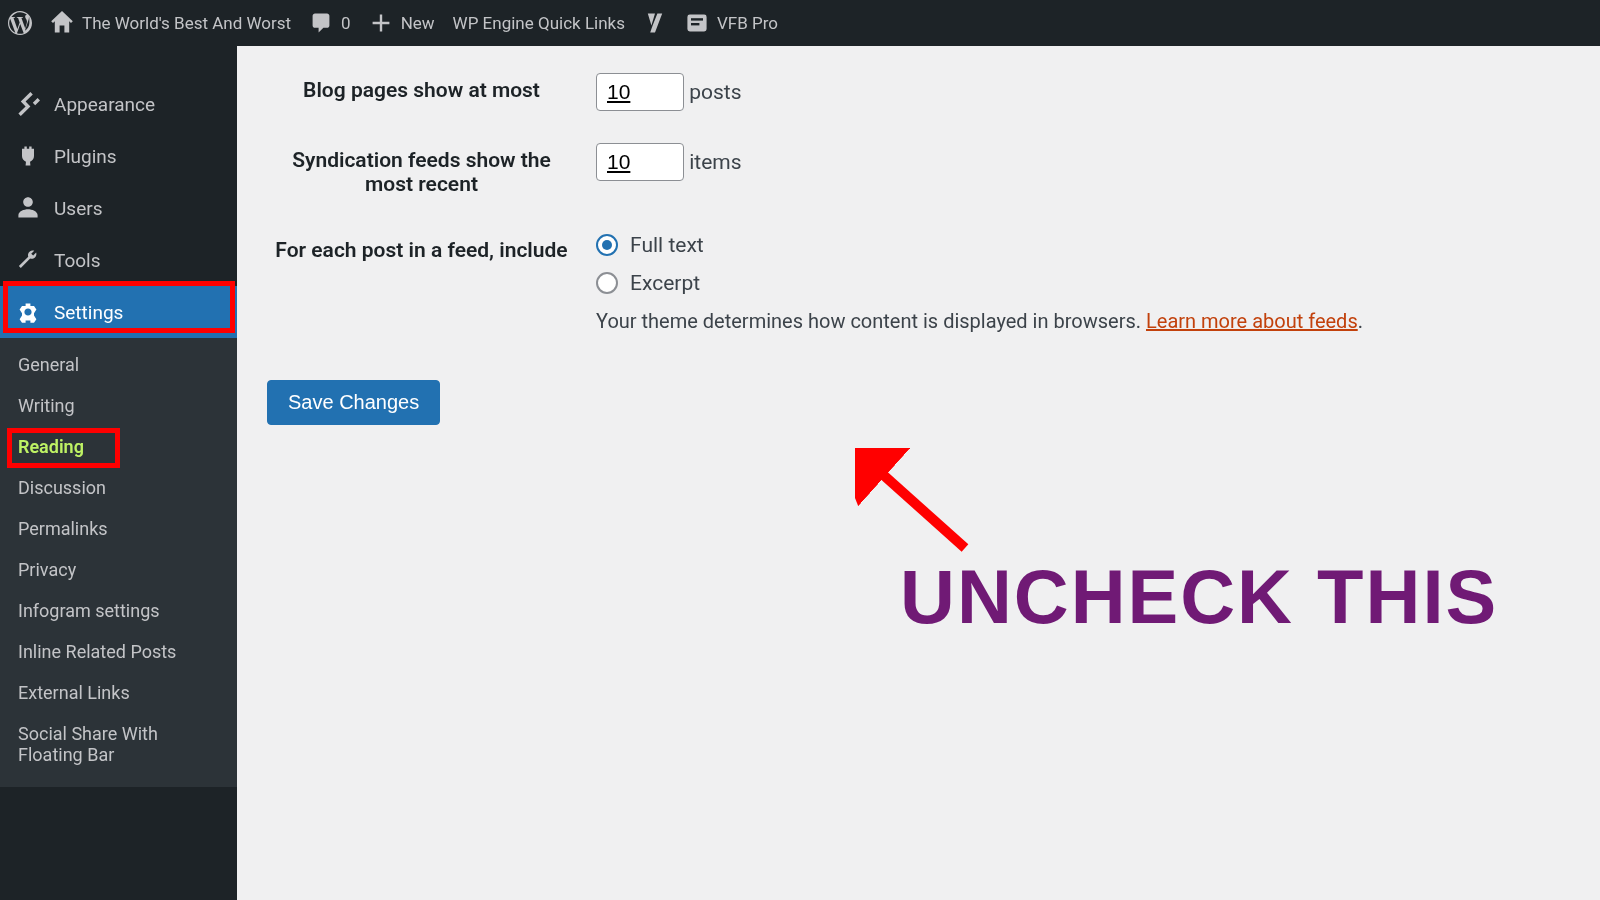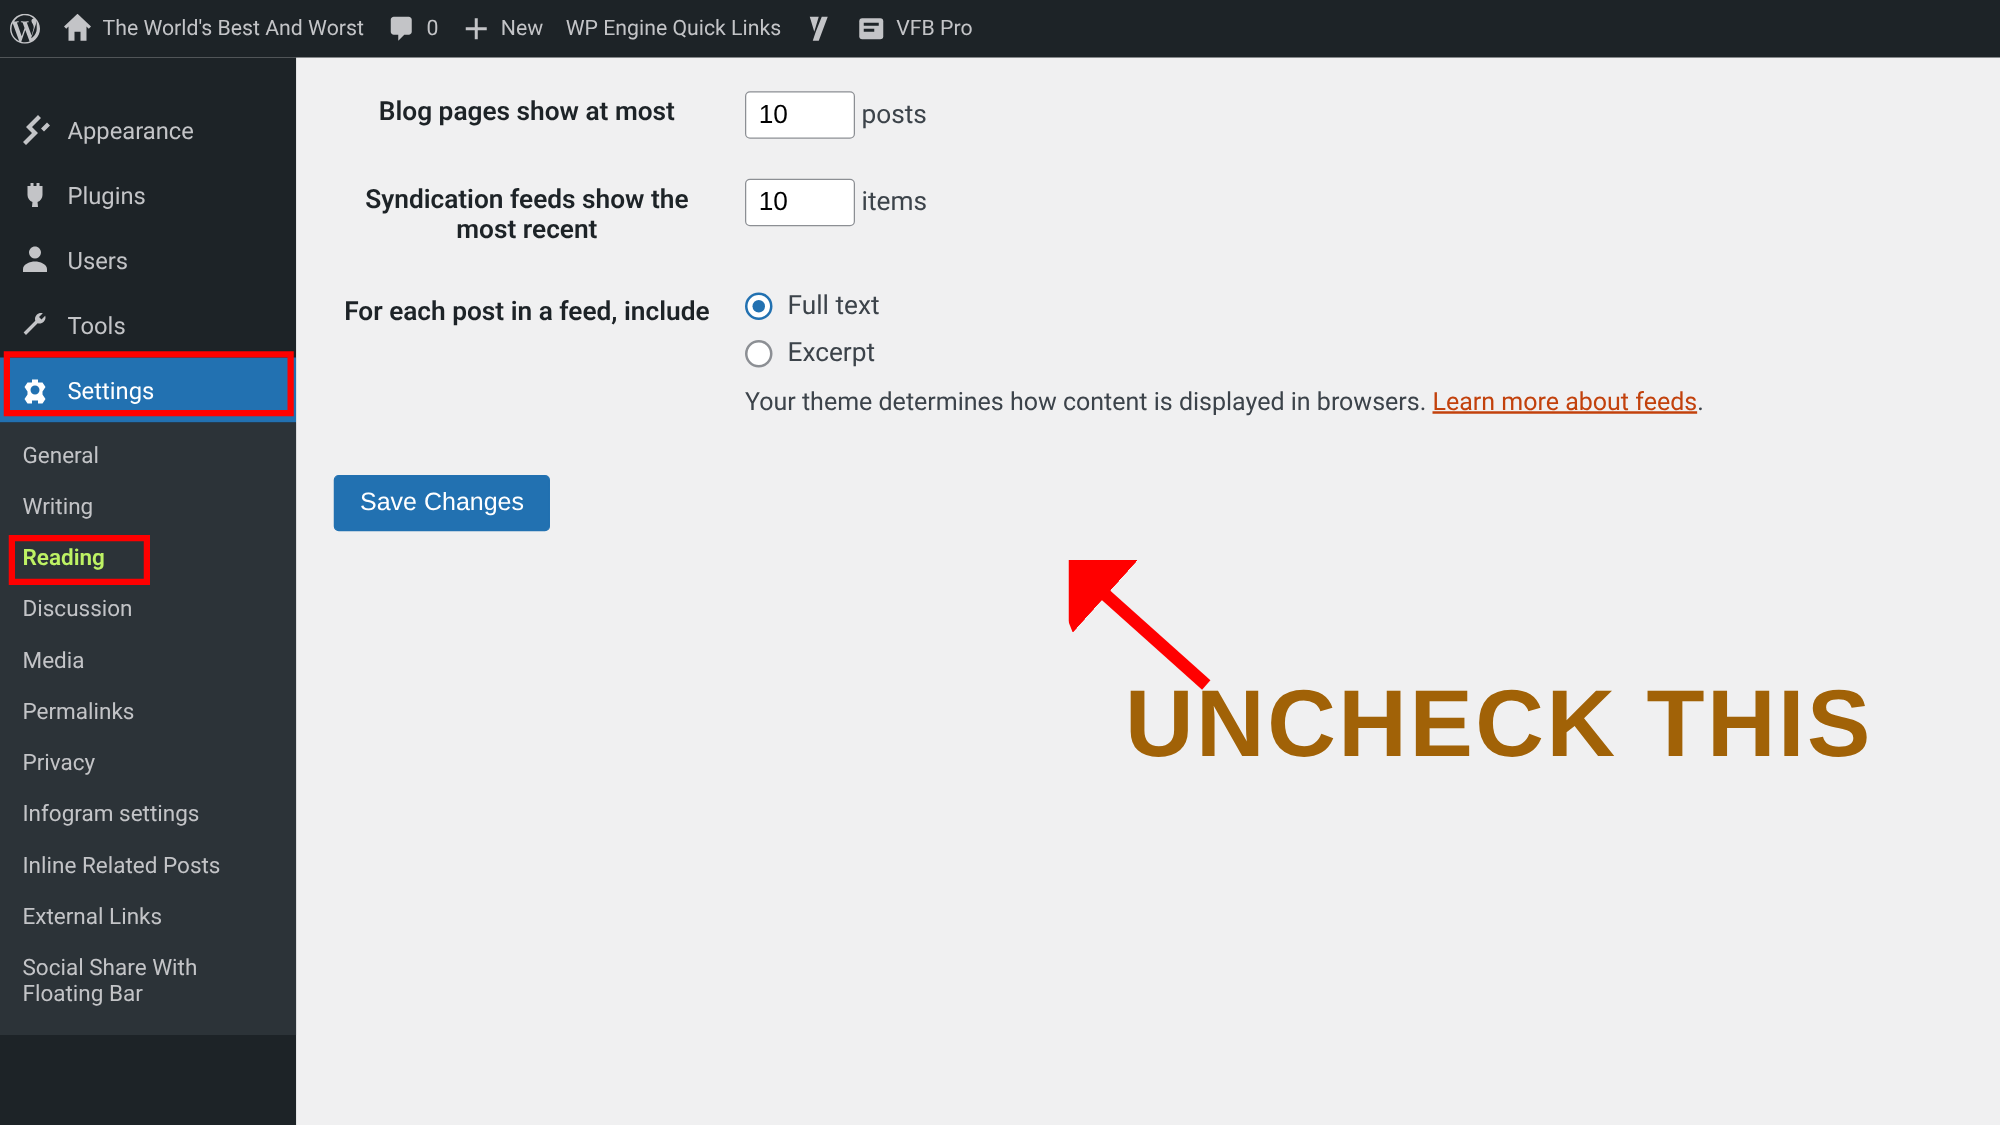--- a/index.html
+++ b/index.html
@@ -91,6 +91,7 @@
   border: 1px solid #8c8f94;
   border-radius: 4px;
   background: #fff;
+  text-decoration: underline;
 }
 .radio-row { display: flex; align-items: center; gap: 12px; margin-bottom: 14px; }
 input[type="radio"] {

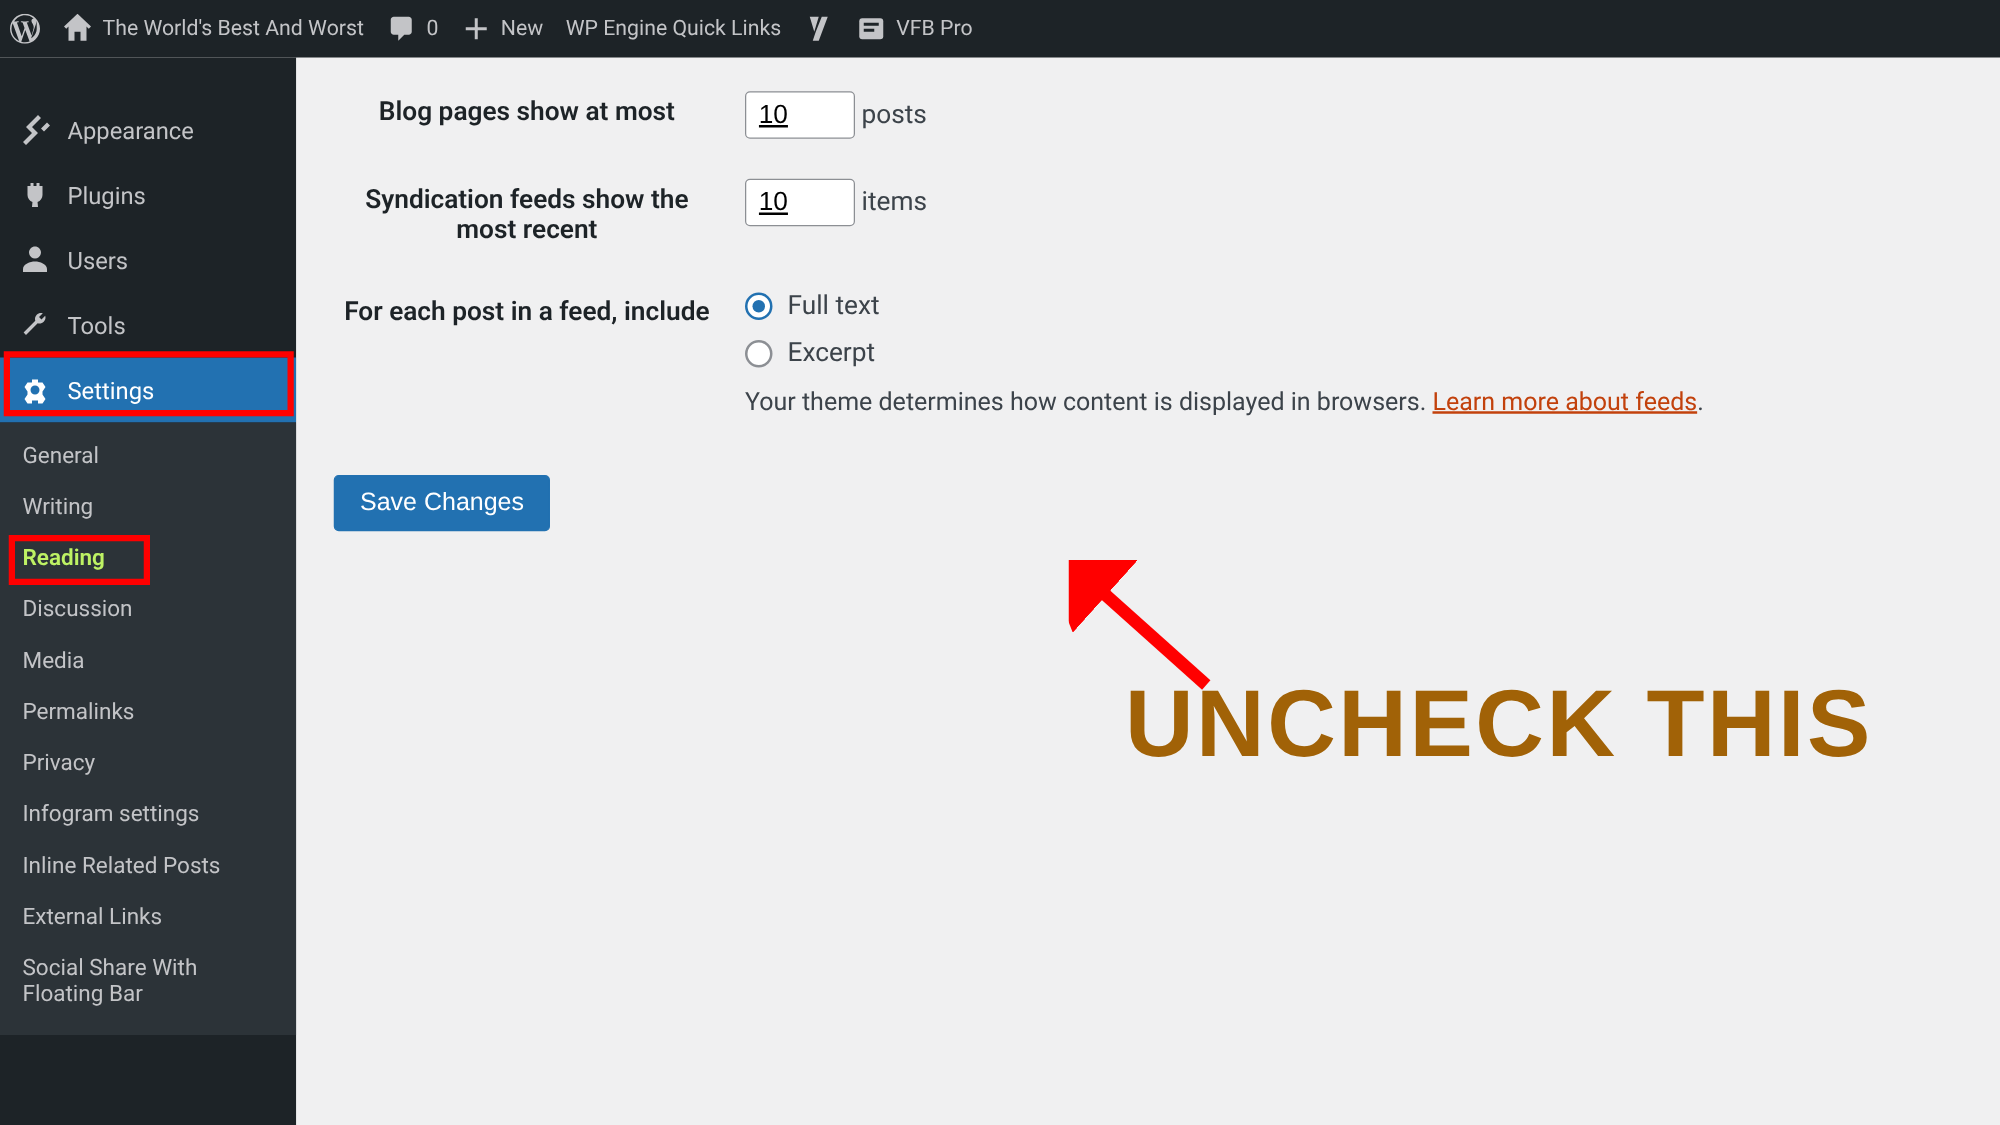--- a/index.html
+++ b/index.html
@@ -257,7 +257,6 @@
     <div class="sub-item">Writing</div>
     <div class="sub-item current">Reading</div>
     <div class="sub-item">Discussion</div>
-    <div class="sub-item">Media</div>
     <div class="sub-item">Permalinks</div>
     <div class="sub-item">Privacy</div>
     <div class="sub-item">Infogram settings</div>

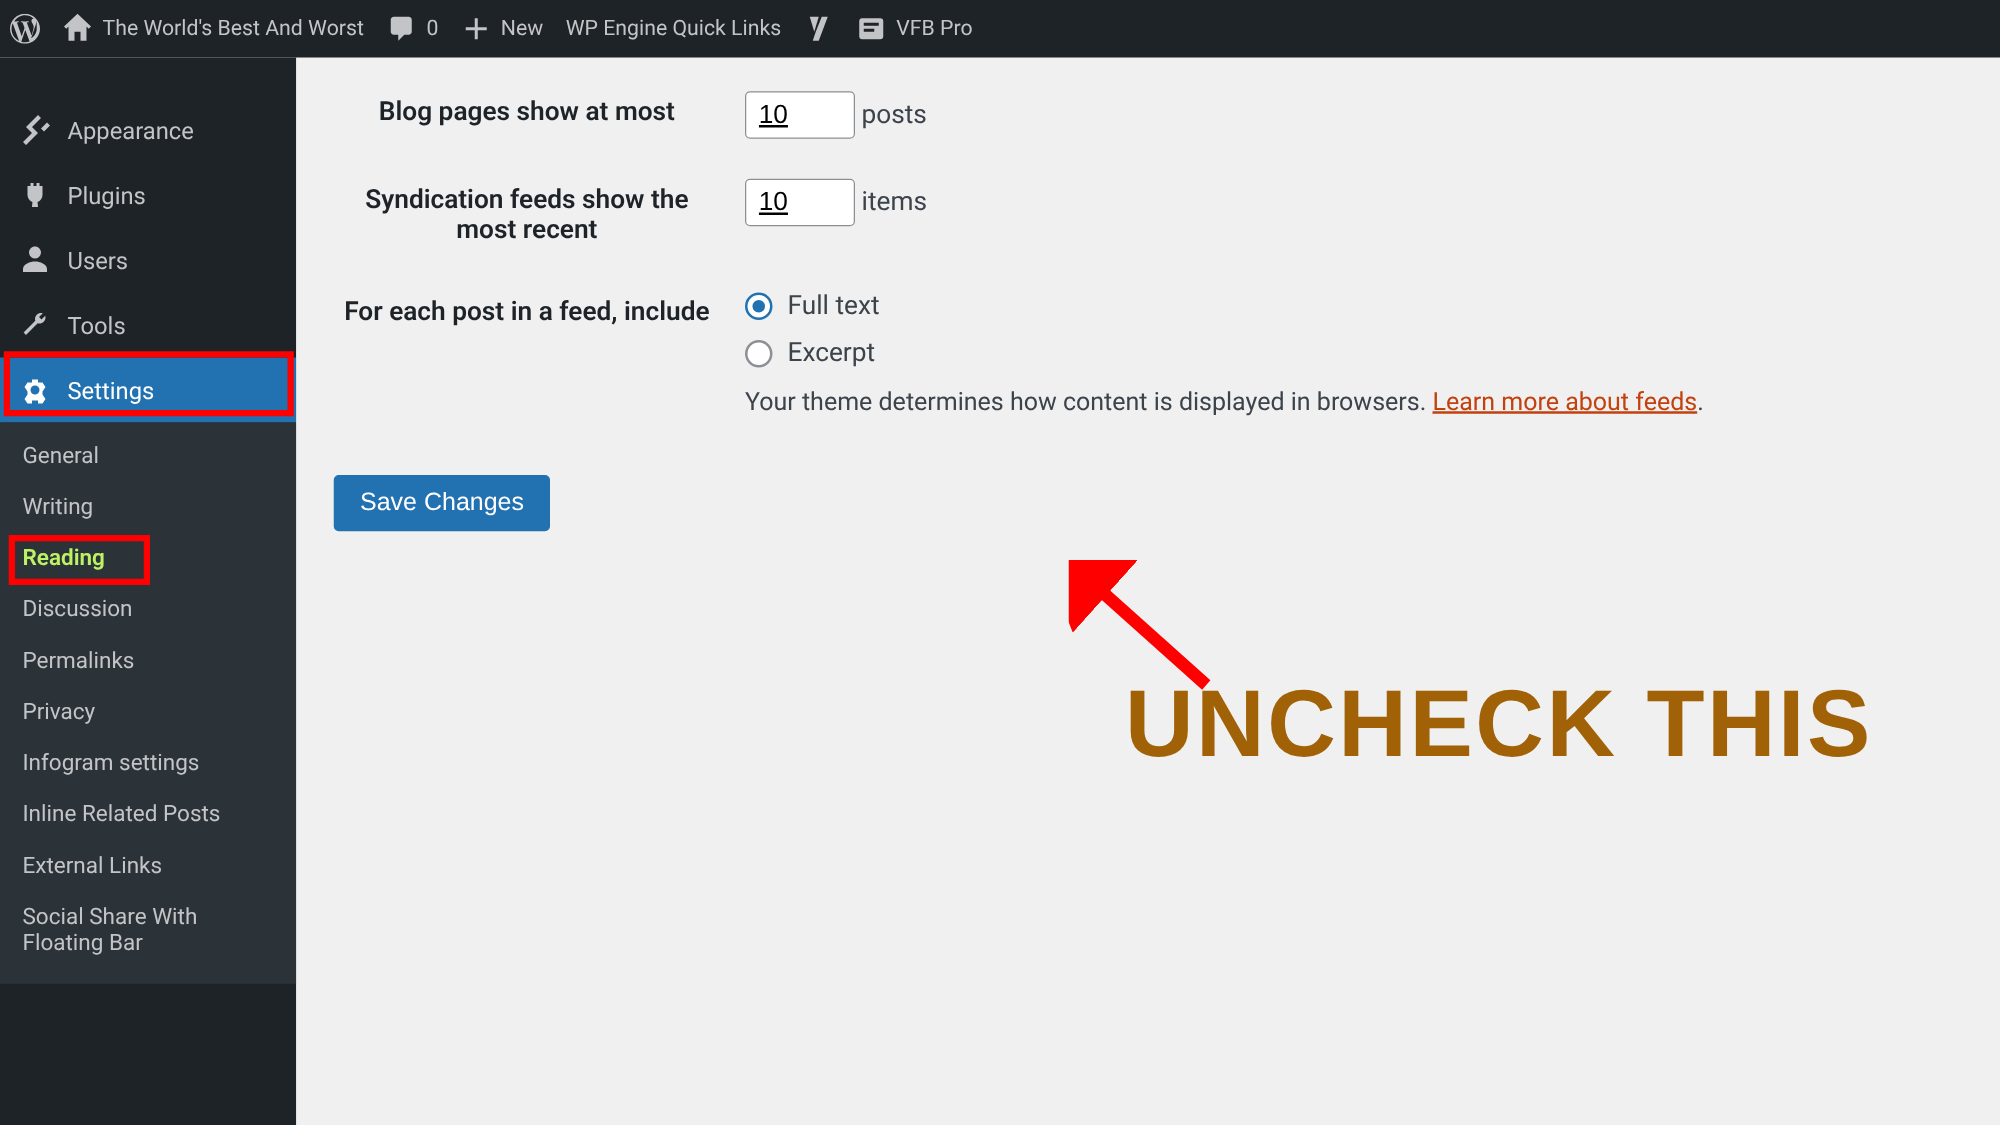--- a/index.html
+++ b/index.html
@@ -160,8 +160,8 @@
 .annotation-text {
   position: absolute;
   left: 900px;
-  top: 536px;
-  color: #a16207;
+  top: 553px;
+  color: #701a75;
   font-family: Impact, "Arial Black", sans-serif;
   font-size: 76px;
   font-weight: 900;

